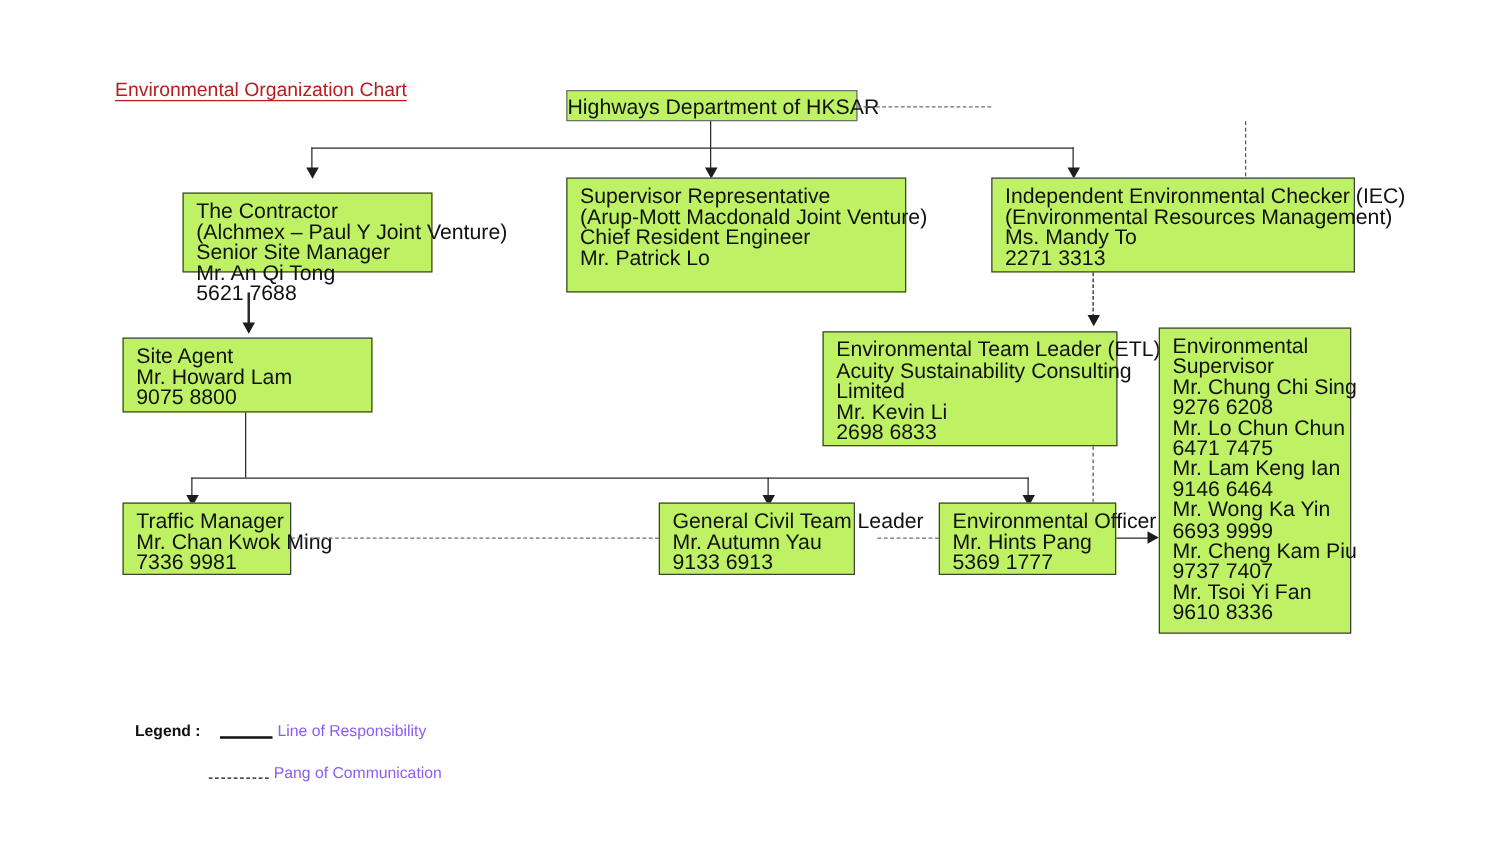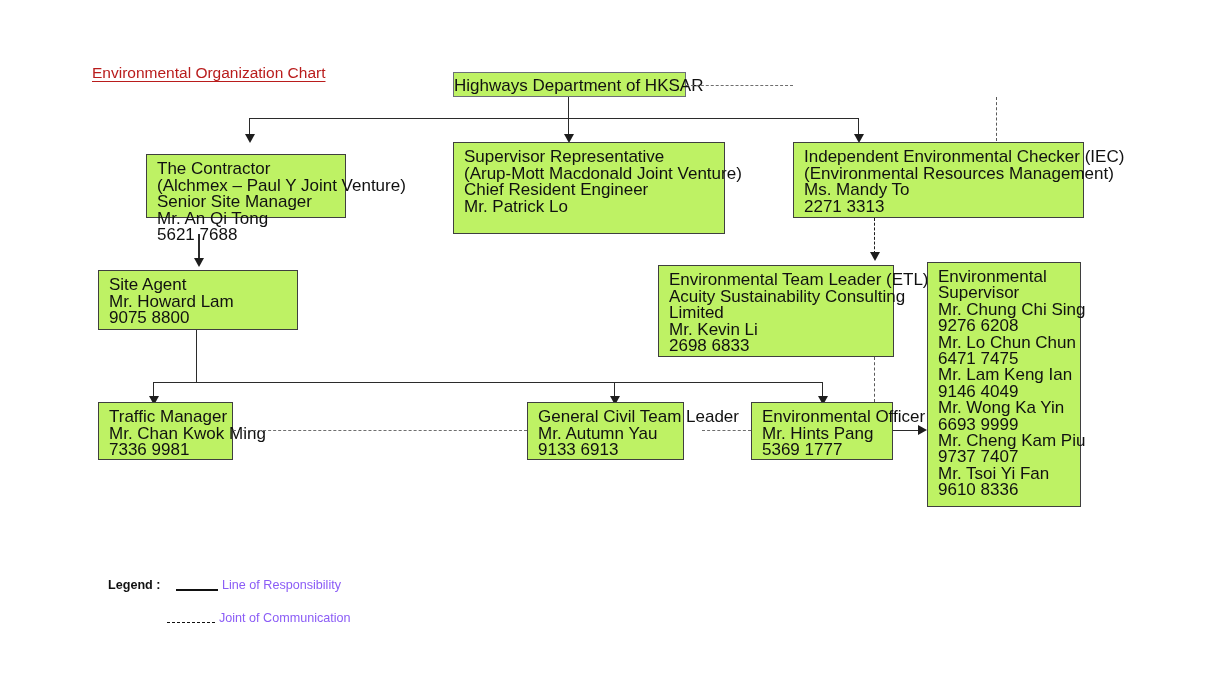--- a/index.html
+++ b/index.html
@@ -192,7 +192,7 @@
     <span class="ln">Mr. Lo Chun Chun</span>
     <span class="ln">6471 7475</span>
     <span class="ln">Mr. Lam Keng Ian</span>
-    <span class="ln">9146 4049</span>
+    <span class="ln">9146 6464</span>
     <span class="ln">Mr. Wong Ka Yin</span>
     <span class="ln">6693 9999</span>
     <span class="ln">Mr. Cheng Kam Piu</span>

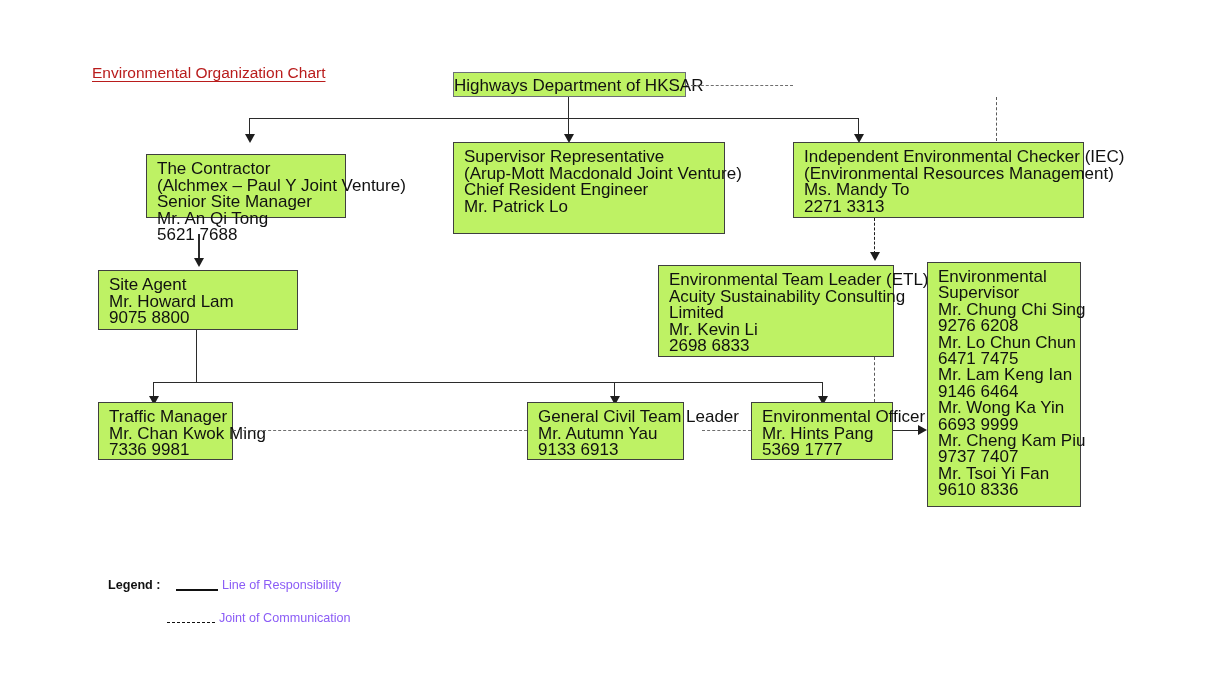--- a/index.html
+++ b/index.html
@@ -244,7 +244,7 @@
   <div class="legend-row-text" style="left:222px; top:578px;">Line of Responsibility</div>
 
   <div class="legend-dashed" style="left:167px; top:622px; width:48px;"></div>
-  <div class="legend-row-text" style="left:219px; top:611px;">Joint of Communication</div>
+  <div class="legend-row-text" style="left:219px; top:611px;">Pang of Communication</div>
 
 </div>
 

